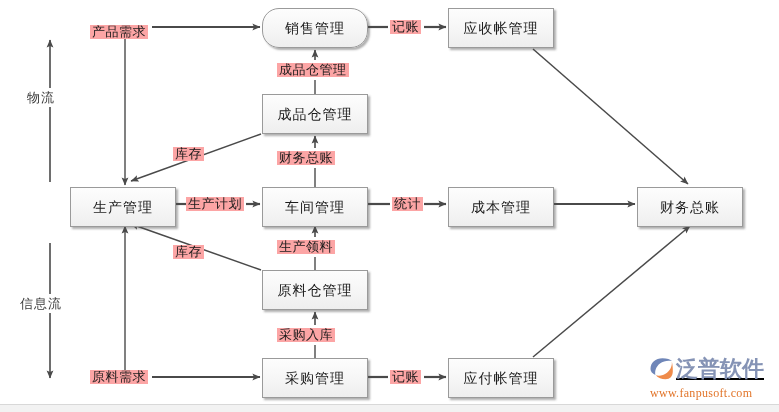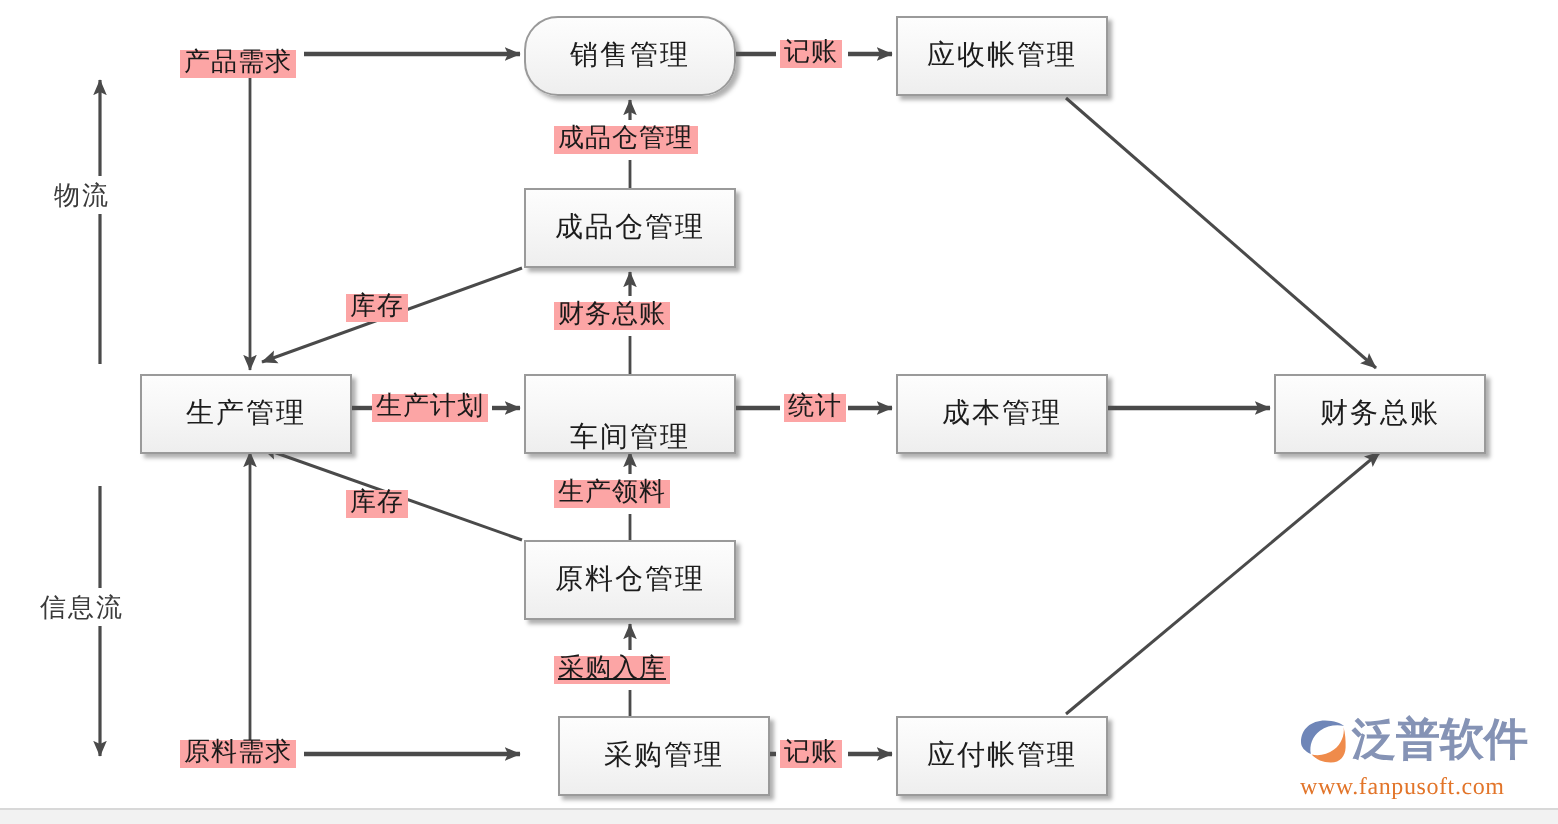--- a/index.html
+++ b/index.html
@@ -198,7 +198,7 @@
     <span class="node-label">生产管理</span>
   </div>
 
-  <div class="node" style="left:262px;top:187px;align-items:flex-end;">
+  <div class="node" style="left:262px;top:187px;">
     <span class="node-label">车间管理</span>
   </div>
 

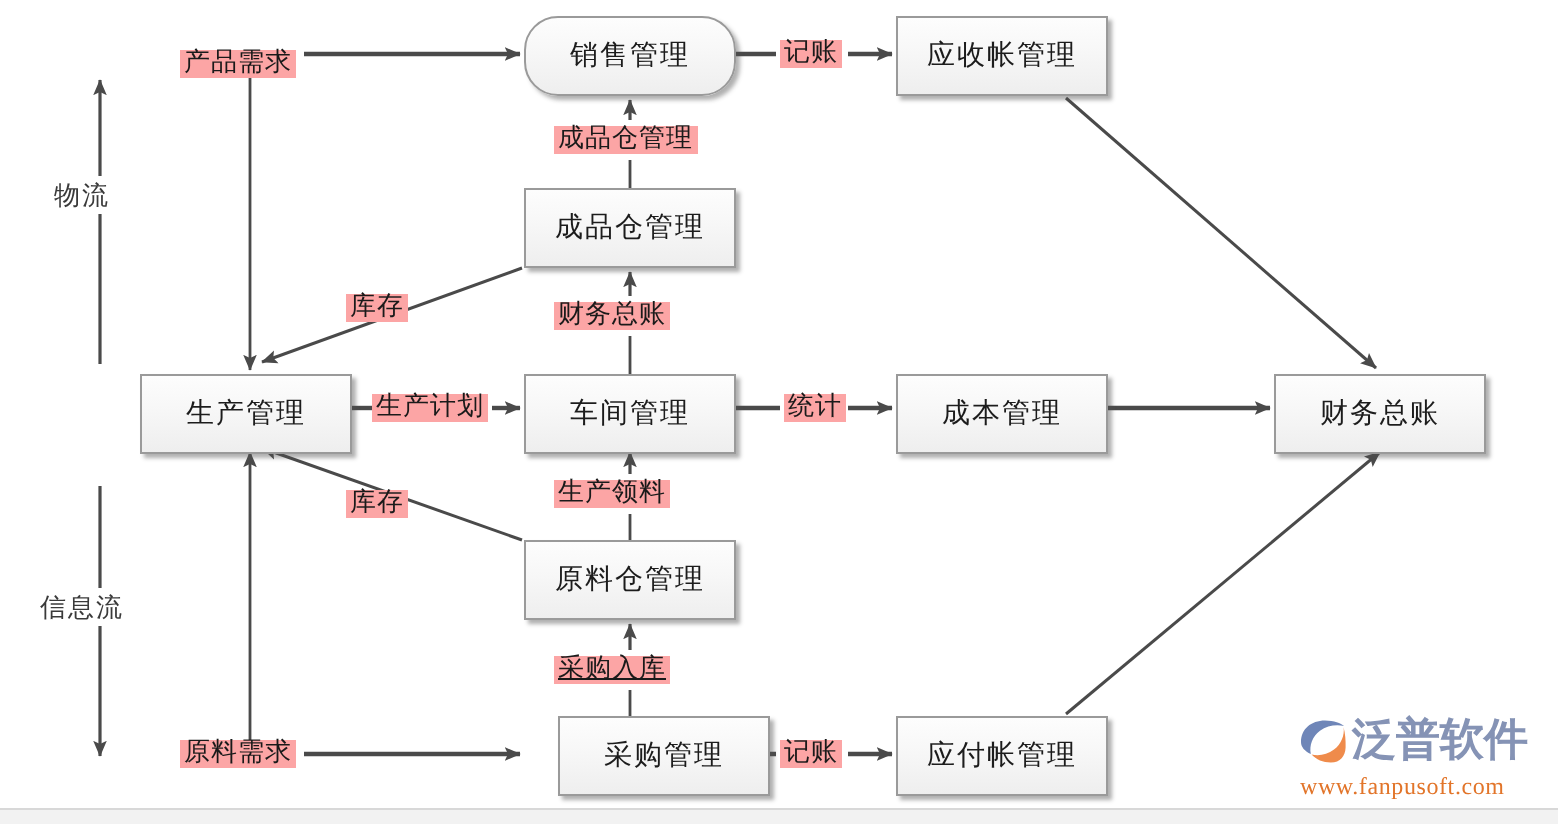--- a/index.html
+++ b/index.html
@@ -240,7 +240,7 @@
 
   <div class="edge-label" style="left:277px;top:240px;">生产领料</div>
 
-  <div class="edge-label" style="left:277px;top:328px;text-decoration:underline;">采购入库</div>
+  <div class="edge-label" style="left:277px;top:328px;">采购入库</div>
 
   <div class="edge-label" style="left:90px;top:370px;">原料需求</div>
 

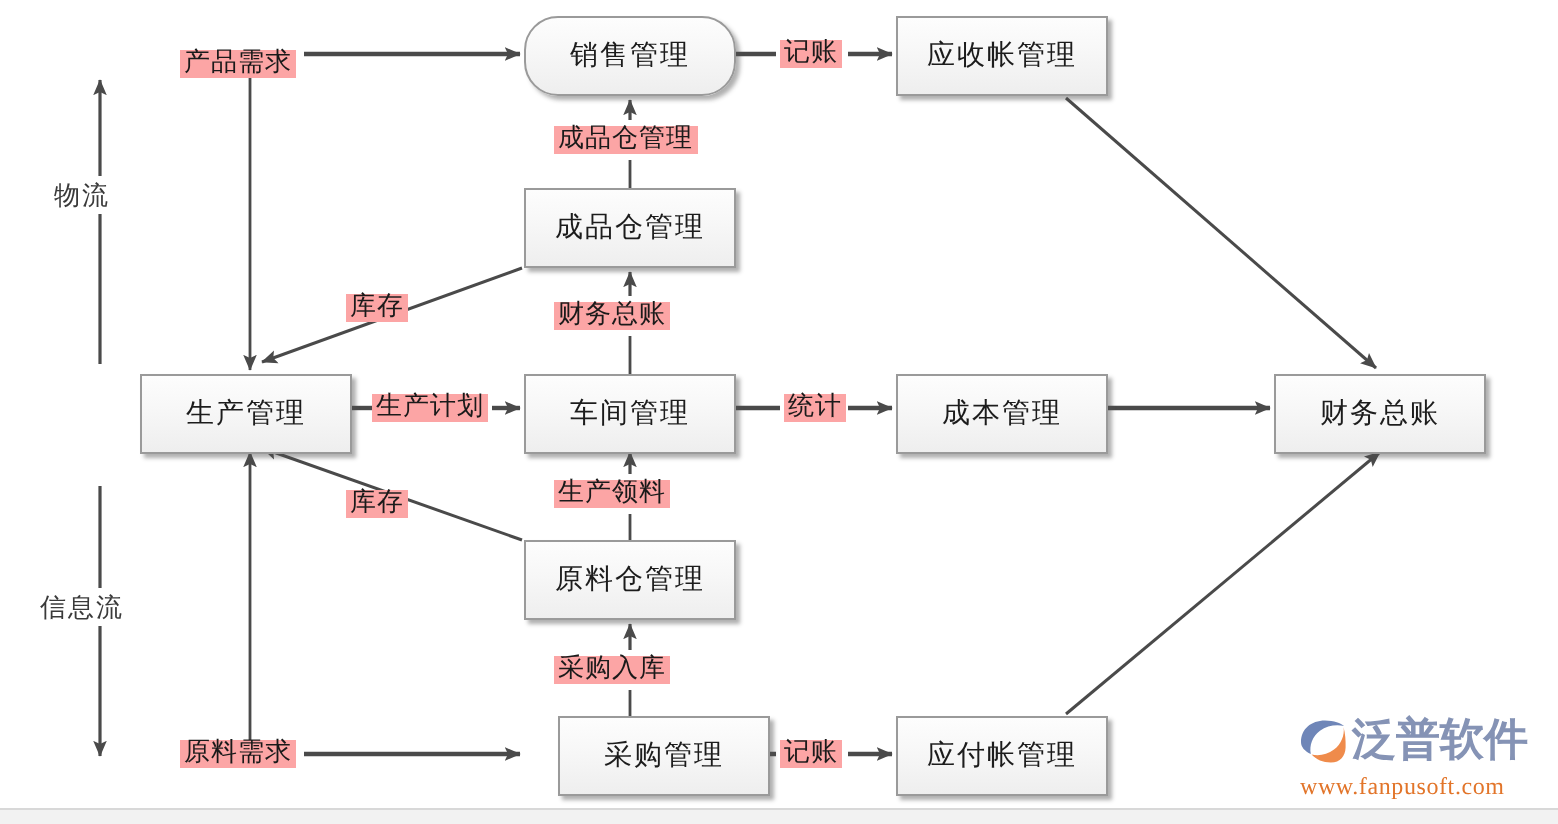--- a/index.html
+++ b/index.html
@@ -214,7 +214,7 @@
     <span class="node-label">原料仓管理</span>
   </div>
 
-  <div class="node" style="left:262px;top:358px;margin-left:17px;">
+  <div class="node" style="left:262px;top:358px;">
     <span class="node-label">采购管理</span>
   </div>
 

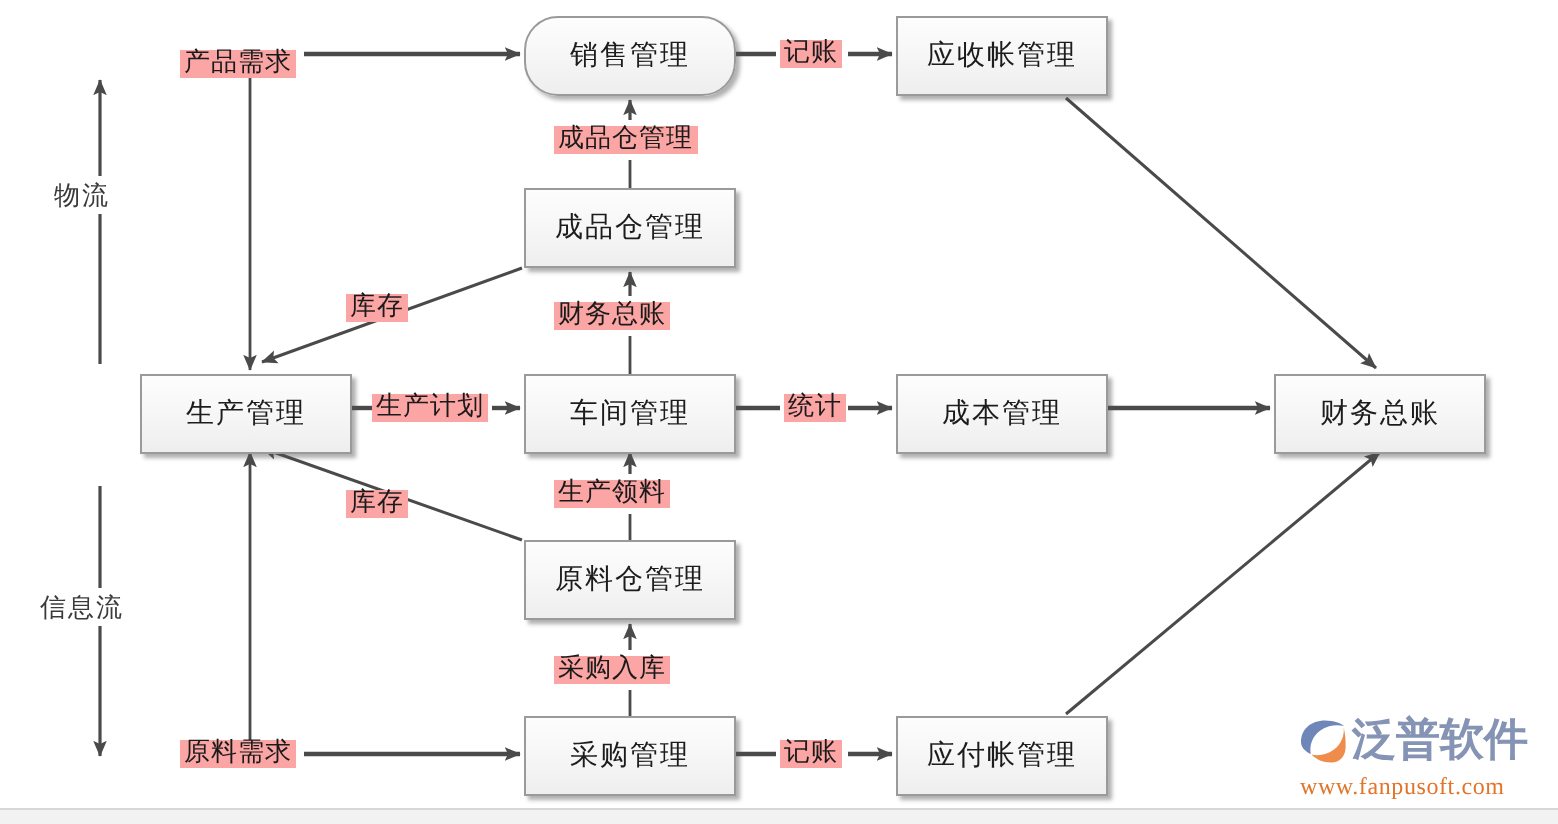--- a/index.html
+++ b/index.html
@@ -77,8 +77,9 @@
   }
   #logo-row{
     display:flex;
-    align-items:center;
+    align-items:flex-start;
     height:30px;
+    text-decoration:underline;
   }
   #logo-mark{
     width:26px;height:26px;

